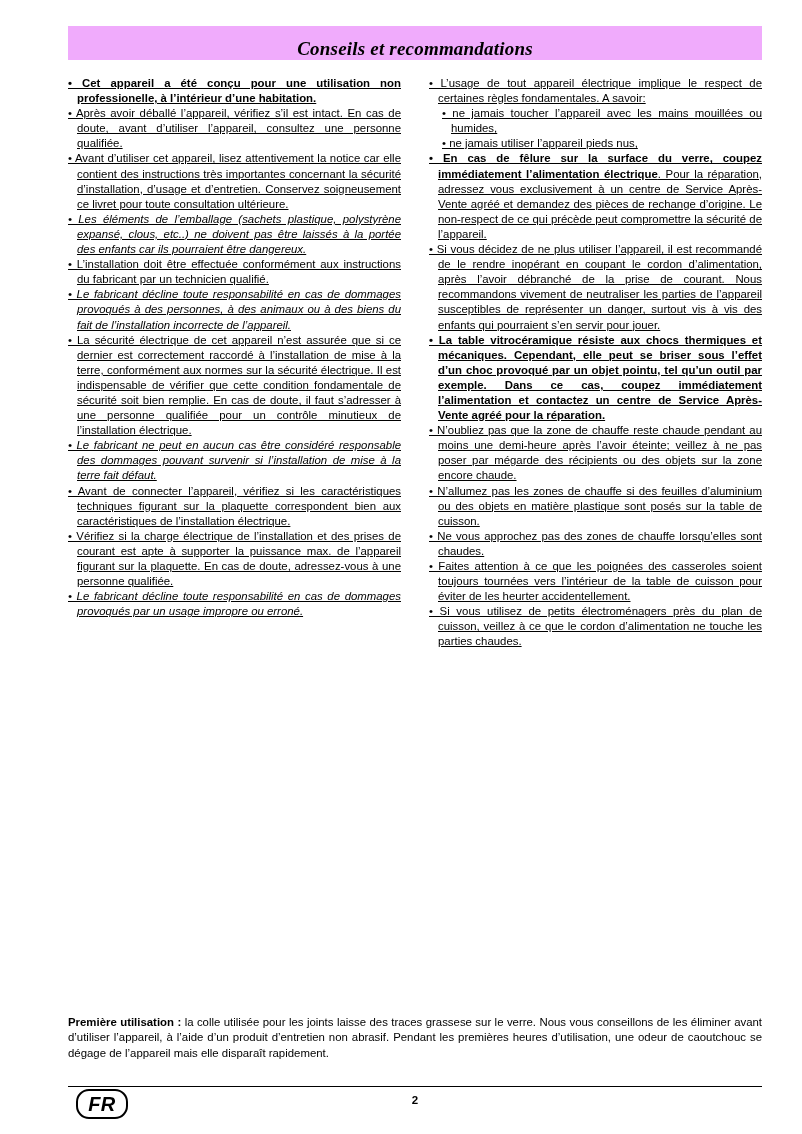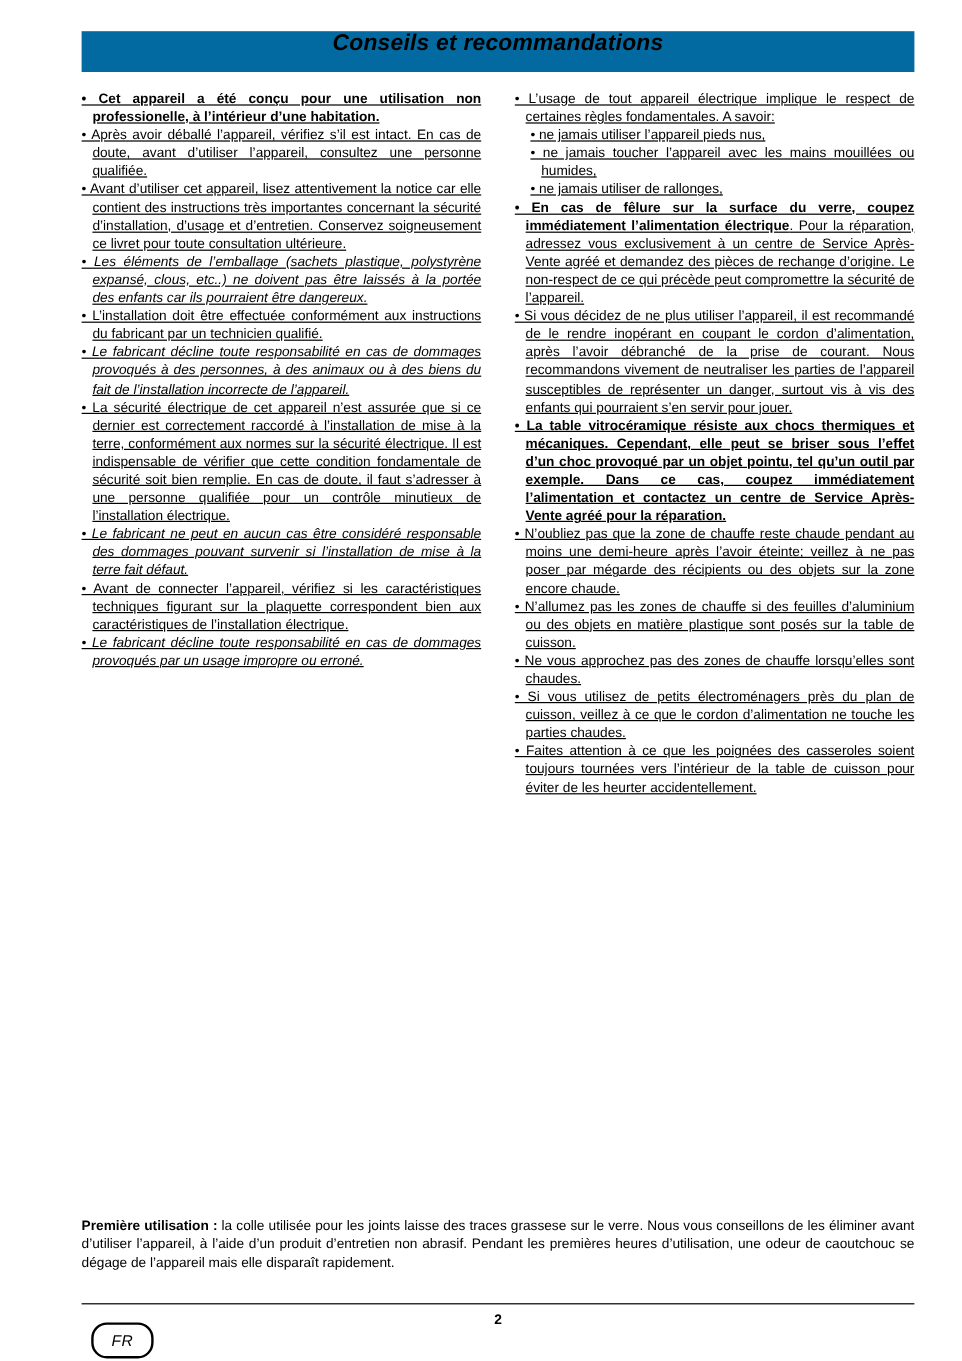--- a/index.html
+++ b/index.html
@@ -29,10 +29,11 @@
     top: 26px;
     width: 694px;
     height: 34px;
-    background: #0369a1;
+    background: #f0abfc;
     display: flex;
-    align-items: flex-start;
+    align-items: flex-end;
     justify-content: center;
+    font-family: Liberation Serif, serif;
   }
   .title-banner .title-text {
     font-size: 19px;

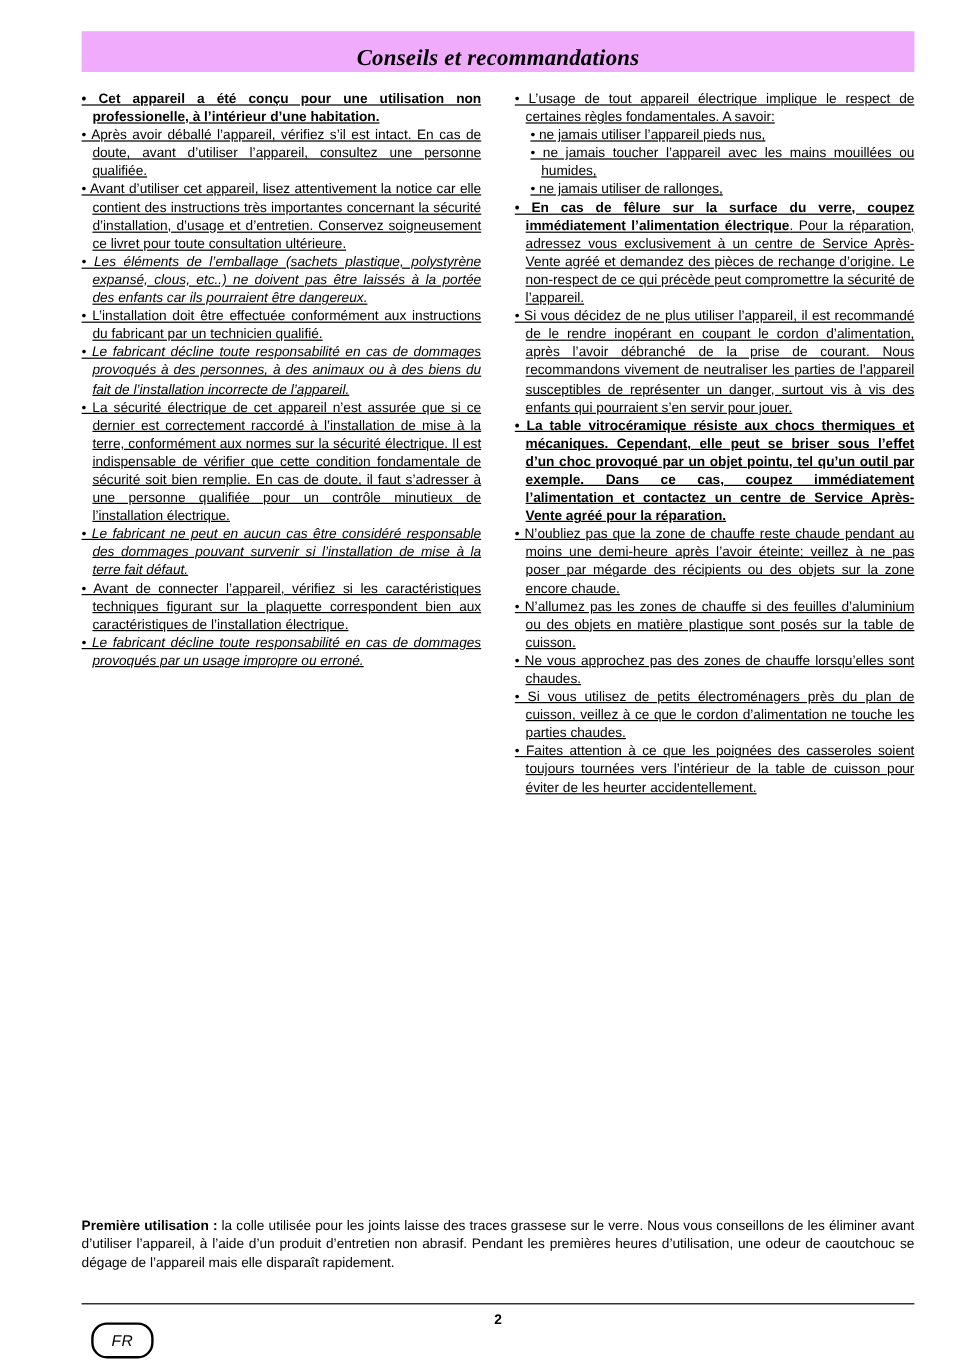--- a/index.html
+++ b/index.html
@@ -148,8 +148,8 @@
       </div>
     <div class="col" id="col-right">
         <p class="para bullet"><span>• L’usage de tout appareil électrique implique le respect de certaines règles fondamentales. A savoir:</span></p>
+        <p class="para sub"><span>• ne jamais toucher l’appareil avec les mains mouillées ou humides,</span></p>
         <p class="para sub"><span>• ne jamais utiliser l’appareil pieds nus,</span></p>
-        <p class="para sub"><span>• ne jamais toucher l’appareil avec les mains mouillées ou humides,</span></p>
         <p class="para sub"><span>• ne jamais utiliser de rallonges,</span></p>
         <p class="para bullet"><span class="b">• En cas de fêlure sur la surface du verre, coupez immédiatement l’alimentation électrique</span><span>. Pour la réparation, adressez vous exclusivement à un centre de Service Après-Vente agréé et demandez des pièces de rechange d’origine. Le non-respect de ce qui précède peut compromettre la sécurité de l’appareil.</span></p>
         <p class="para bullet"><span>• Si vous décidez de ne plus utiliser l’appareil, il est recommandé de le rendre inopérant en coupant le cordon d’alimentation, après l’avoir débranché de la prise de courant. Nous recommandons vivement de neutraliser les parties de l’appareil susceptibles de représenter un danger, surtout vis à vis des enfants qui pourraient s’en servir pour jouer.</span></p>

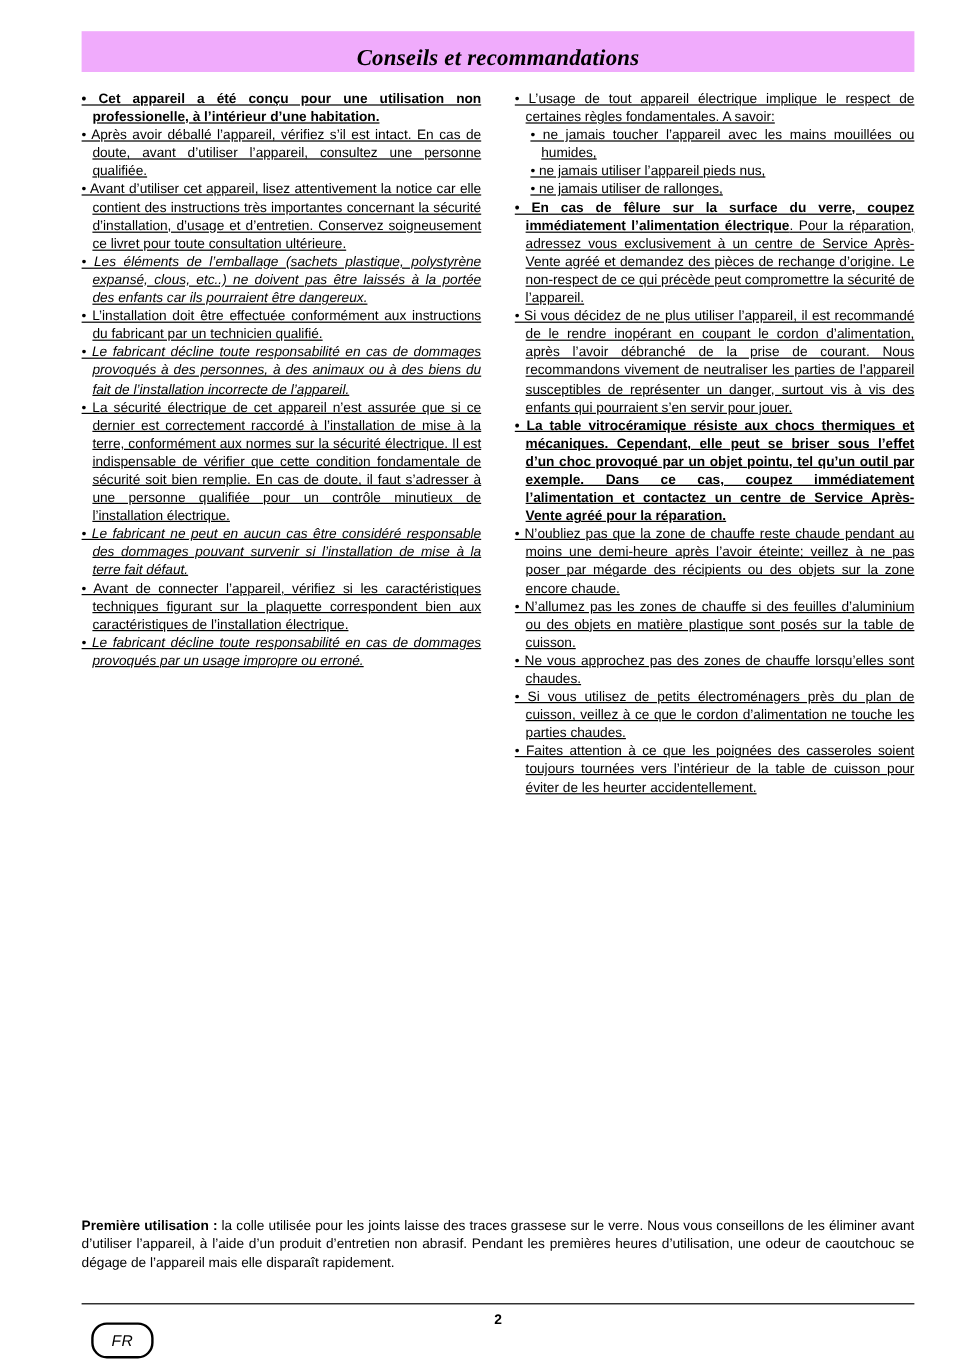--- a/index.html
+++ b/index.html
@@ -150,7 +150,6 @@
         <p class="para bullet"><span>• L’usage de tout appareil électrique implique le respect de certaines règles fondamentales. A savoir:</span></p>
         <p class="para sub"><span>• ne jamais toucher l’appareil avec les mains mouillées ou humides,</span></p>
         <p class="para sub"><span>• ne jamais utiliser l’appareil pieds nus,</span></p>
-        <p class="para sub"><span>• ne jamais utiliser de rallonges,</span></p>
         <p class="para bullet"><span class="b">• En cas de fêlure sur la surface du verre, coupez immédiatement l’alimentation électrique</span><span>. Pour la réparation, adressez vous exclusivement à un centre de Service Après-Vente agréé et demandez des pièces de rechange d’origine. Le non-respect de ce qui précède peut compromettre la sécurité de l’appareil.</span></p>
         <p class="para bullet"><span>• Si vous décidez de ne plus utiliser l’appareil, il est recommandé de le rendre inopérant en coupant le cordon d’alimentation, après l’avoir débranché de la prise de courant. Nous recommandons vivement de neutraliser les parties de l’appareil susceptibles de représenter un danger, surtout vis à vis des enfants qui pourraient s’en servir pour jouer.</span></p>
         <p class="para bullet"><span class="b">• La table vitrocéramique résiste aux chocs thermiques et mécaniques. Cependant, elle peut se briser sous l’effet d’un choc provoqué par un objet pointu, tel qu’un outil par exemple. Dans ce cas, coupez immédiatement l’alimentation et contactez un centre de Service Après-Vente agréé pour la réparation.</span></p>

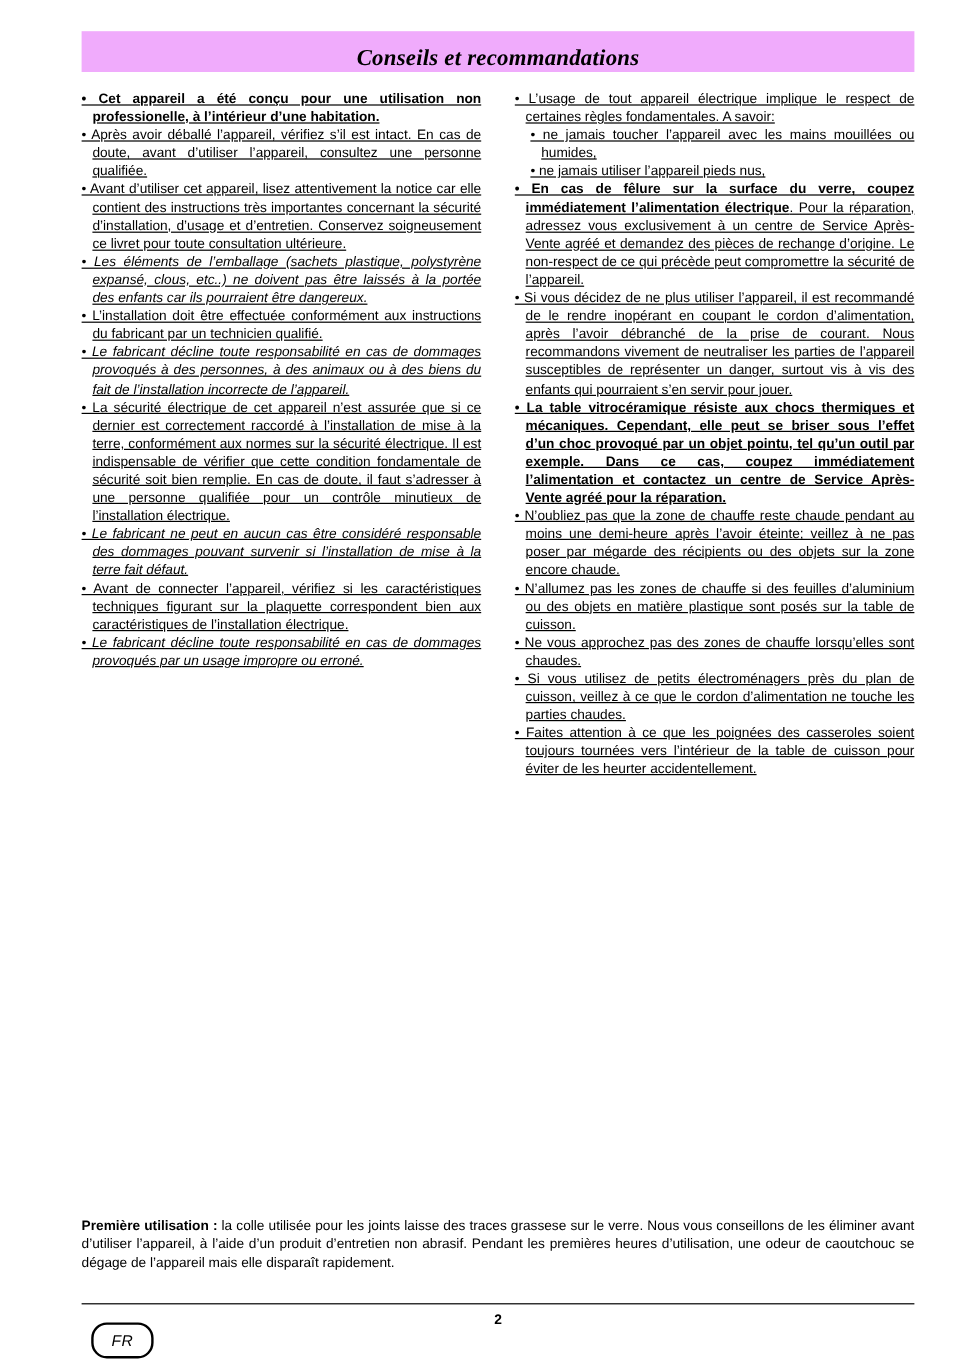--- a/index.html
+++ b/index.html
@@ -144,6 +144,7 @@
         <p class="para bullet"><span>• La sécurité électrique de cet appareil n’est assurée que si ce dernier est correctement raccordé à l’installation de mise à la terre, conformément aux normes sur la sécurité électrique. Il est indispensable de vérifier que cette condition fondamentale de sécurité soit bien remplie. En cas de doute, il faut s’adresser à une personne qualifiée pour un contrôle minutieux de l’installation électrique.</span></p>
         <p class="para bullet"><span class="i">• Le fabricant ne peut en aucun cas être considéré responsable des dommages pouvant survenir si l’installation de mise à la terre fait défaut.</span></p>
         <p class="para bullet"><span>• Avant de connecter l’appareil, vérifiez si les caractéristiques techniques figurant sur la plaquette correspondent bien aux caractéristiques de l’installation électrique.</span></p>
+        <p class="para bullet"><span>• Vérifiez si la charge électrique de l’installation et des prises de courant est apte à supporter la puissance max. de l’appareil figurant sur la plaquette. En cas de doute, adressez-vous à une personne qualifiée.</span></p>
         <p class="para bullet"><span class="i">• Le fabricant décline toute responsabilité en cas de dommages provoqués par un usage impropre ou erroné.</span></p>
       </div>
     <div class="col" id="col-right">

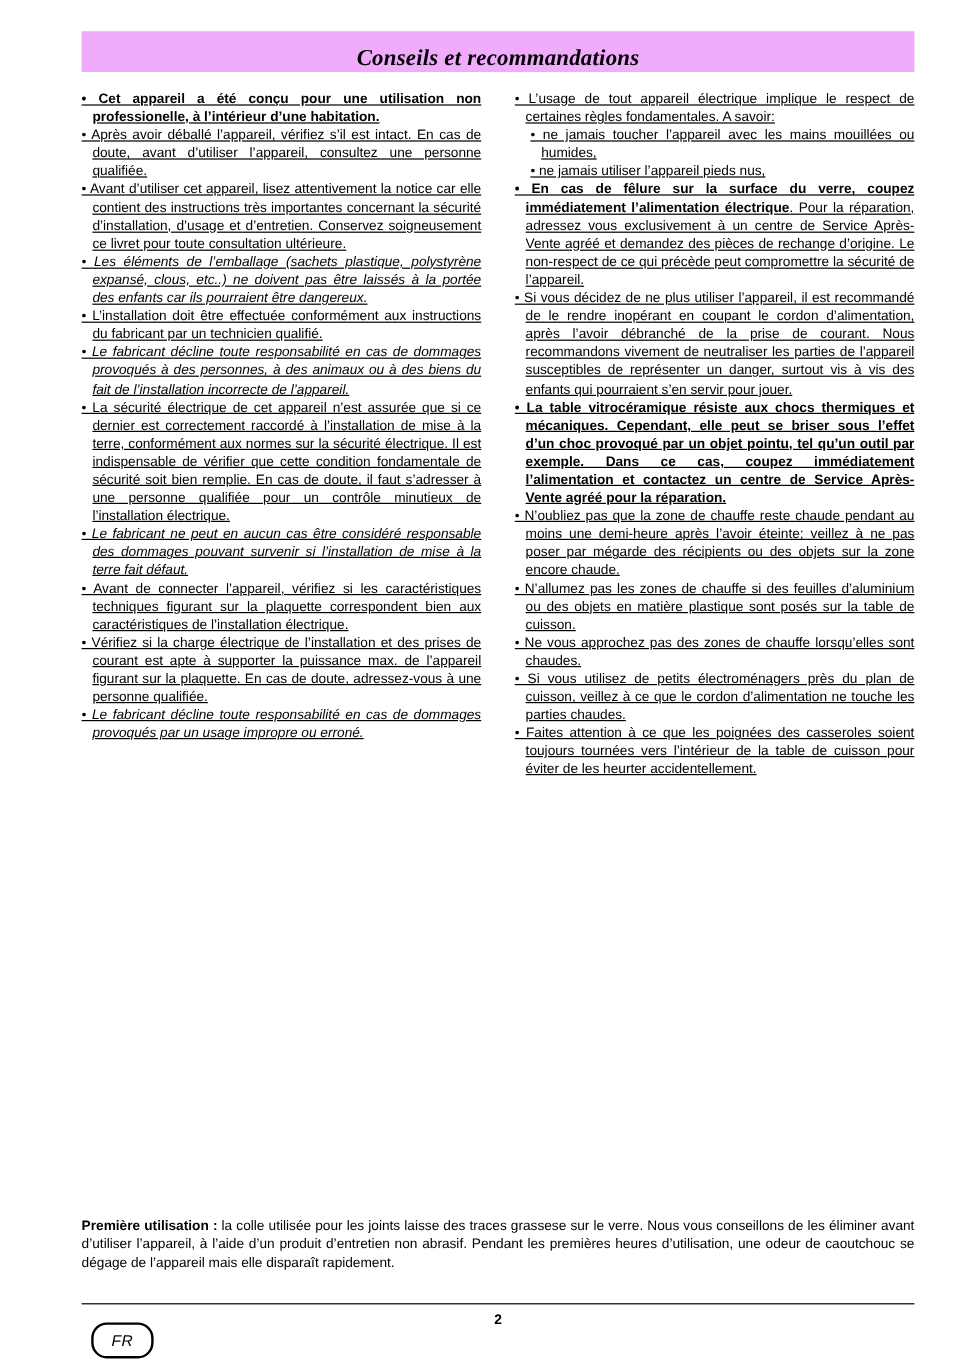--- a/index.html
+++ b/index.html
@@ -157,8 +157,8 @@
         <p class="para bullet"><span>• N’oubliez pas que la zone de chauffe reste chaude pendant au moins une demi-heure après l’avoir éteinte; veillez à ne pas poser par mégarde des récipients ou des objets sur la zone encore chaude.</span></p>
         <p class="para bullet"><span>• N’allumez pas les zones de chauffe si des feuilles d’aluminium ou des objets en matière plastique sont posés sur la table de cuisson.</span></p>
         <p class="para bullet"><span>• Ne vous approchez pas des zones de chauffe lorsqu’elles sont chaudes.</span></p>
+        <p class="para bullet"><span>• Faites attention à ce que les poignées des casseroles soient toujours tournées vers l’intérieur de la table de cuisson pour éviter de les heurter accidentellement.</span></p>
         <p class="para bullet"><span>• Si vous utilisez de petits électroménagers près du plan de cuisson, veillez à ce que le cordon d’alimentation ne touche les parties chaudes.</span></p>
-        <p class="para bullet"><span>• Faites attention à ce que les poignées des casseroles soient toujours tournées vers l’intérieur de la table de cuisson pour éviter de les heurter accidentellement.</span></p>
       </div>
   </div>
 

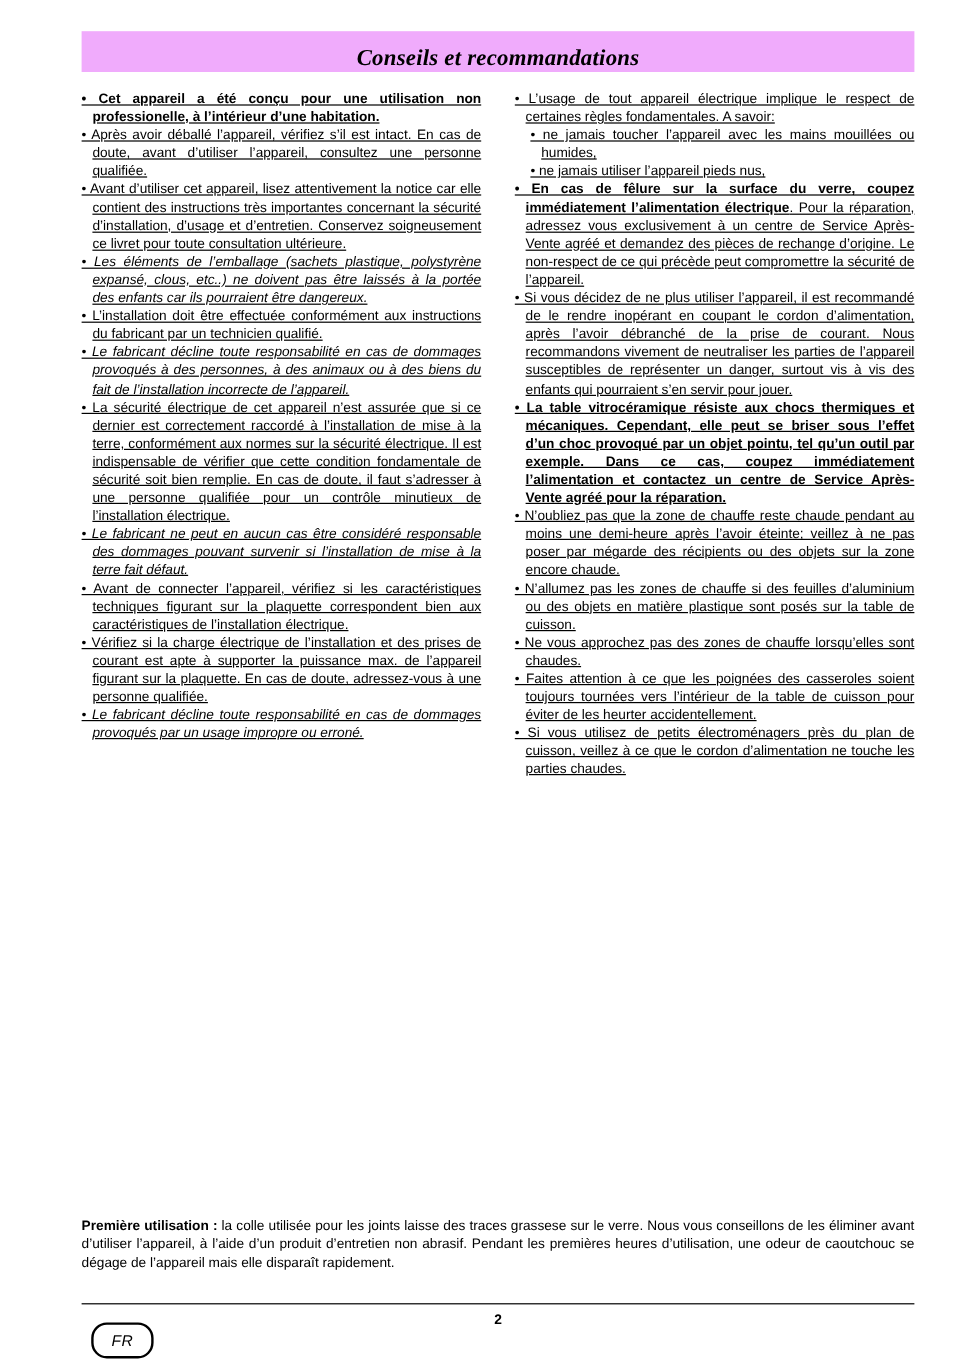--- a/index.html
+++ b/index.html
@@ -101,7 +101,7 @@
   .lang-badge {
     position: absolute;
     left: 8px;
-    top: 14px;
+    top: 1px;
     width: 48px;
     height: 26px;
     border: 2px solid #000;
@@ -109,8 +109,8 @@
     display: flex;
     align-items: center;
     justify-content: center;
-    font-size: 13px;
-    font-weight: normal;
+    font-size: 20px;
+    font-weight: bold;
     font-style: italic;
     letter-spacing: 0.5px;
   }

